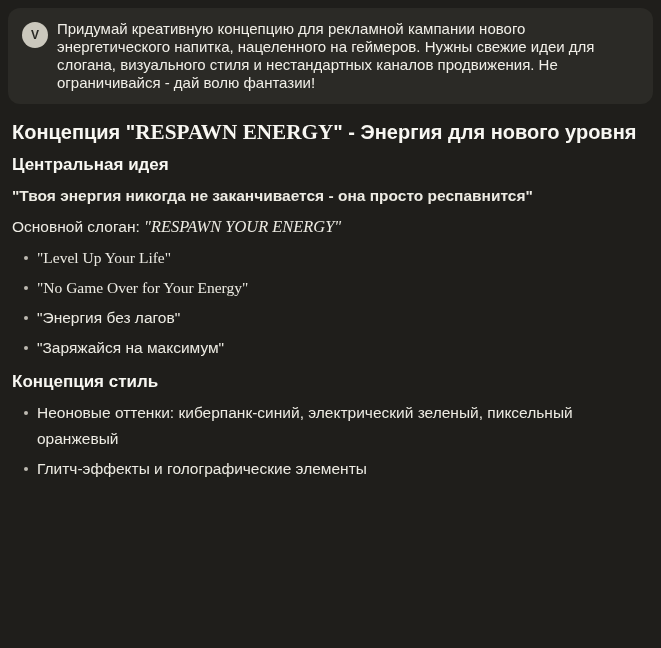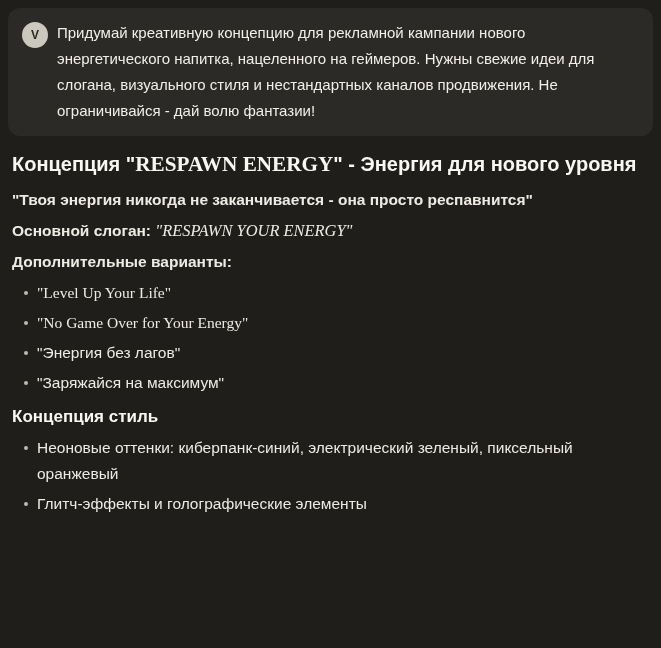--- a/index.html
+++ b/index.html
@@ -28,7 +28,7 @@
     margin-top: 2px;
   }
   .user-text {
-    font-size: 15px; line-height: 26px; font-weight: 400;
+    font-size: 15px; line-height: 18px; font-weight: 400;
     color: var(--user-text, #f1efe8);
   }
 

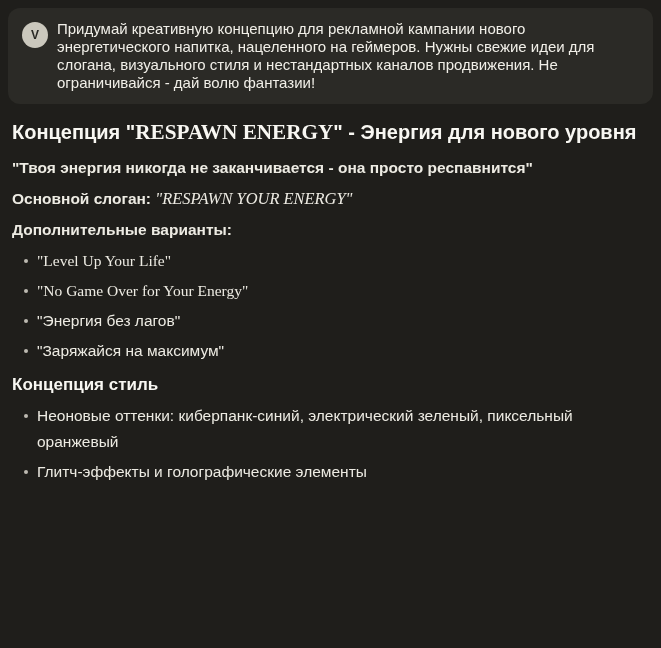--- a/index.html
+++ b/index.html
@@ -78,6 +78,7 @@
 
     <h1><span>Концепция "</span><span class="latin-serif">RESPAWN ENERGY</span><span>" - Энергия для нового уровня</span></h1>
 
+    <h3>Центральная идея</h3>
     <p class="bold">"Твоя энергия никогда не заканчивается - она просто респавнится"</p>
 
     <p><strong>Основной слоган:</strong> <span class="latin-serif italic">"RESPAWN YOUR ENERGY"</span></p>

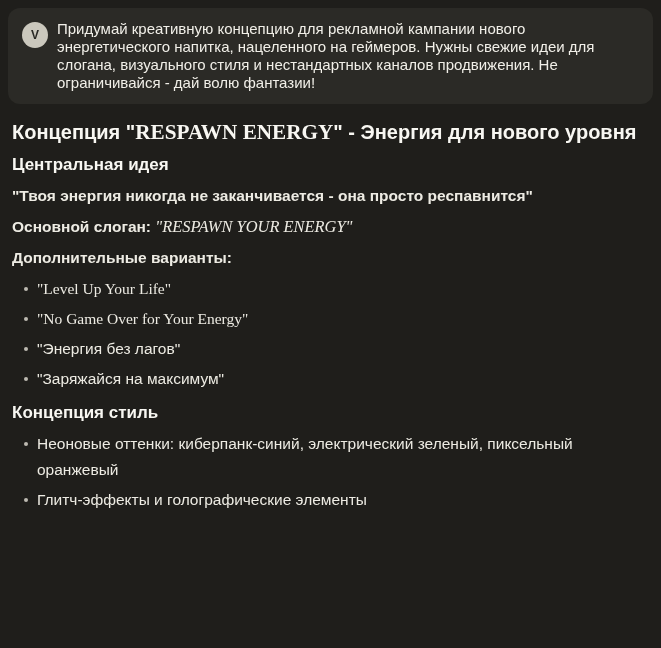--- a/index.html
+++ b/index.html
@@ -46,7 +46,7 @@
   }
   .assistant p { font-size: 15.5px; line-height: 26px; margin: 5px 0; }
   .bold { font-weight: 700; }
-  strong { font-weight: 700; text-align: center; }
+  strong { font-weight: 400; text-align: center; }
 
   
   .latin-serif { font-family: "Liberation Serif", serif; font-size: 1.06em; }

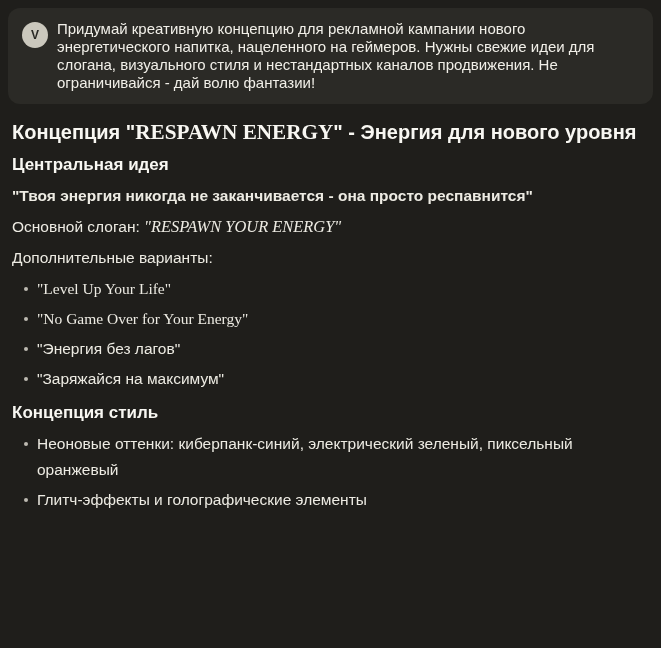--- a/index.html
+++ b/index.html
@@ -83,7 +83,6 @@
 
     <p><strong>Основной слоган:</strong> <span class="latin-serif italic">"RESPAWN YOUR ENERGY"</span></p>
 
-    <p><strong>Дополнительные варианты:</strong></p>
     <ul>
       <li class="latin-serif">"Level Up Your Life"</li>
       <li class="latin-serif">"No Game Over for Your Energy"</li>

